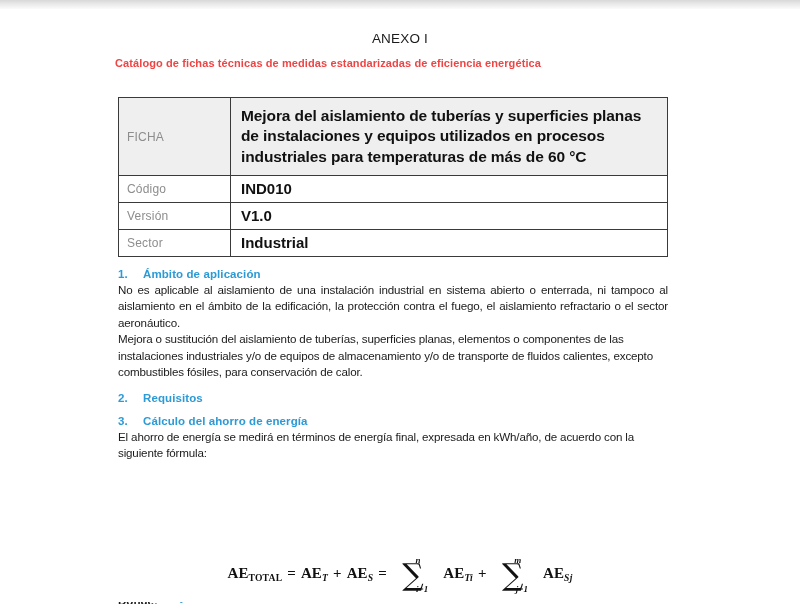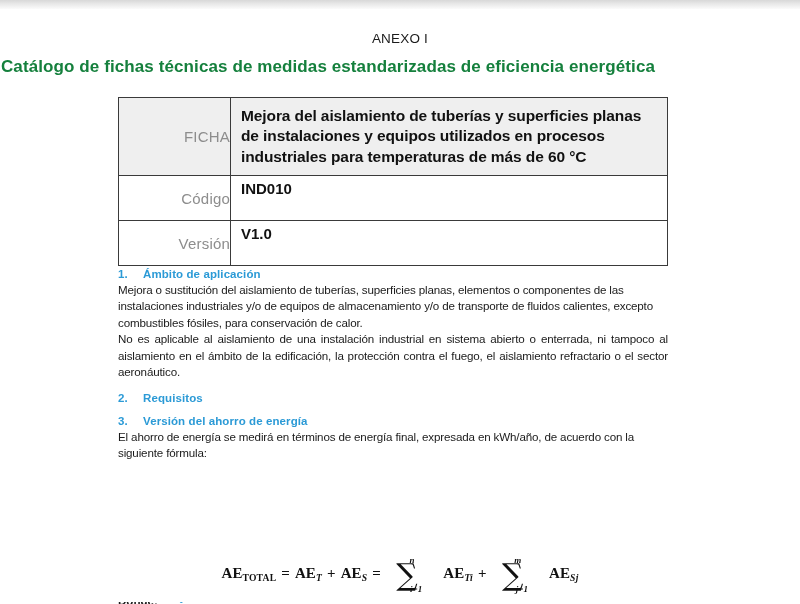--- a/index.html
+++ b/index.html
@@ -46,10 +46,10 @@
     left: 0; top: 48px;
     width: 656px;
     text-align: center;
-    font-size: 17px;
+    font-size: 11px;
     font-weight: bold;
     letter-spacing: 0.1px;
-    color: #15803d;
+    color: #ef4444;
   }
 
   

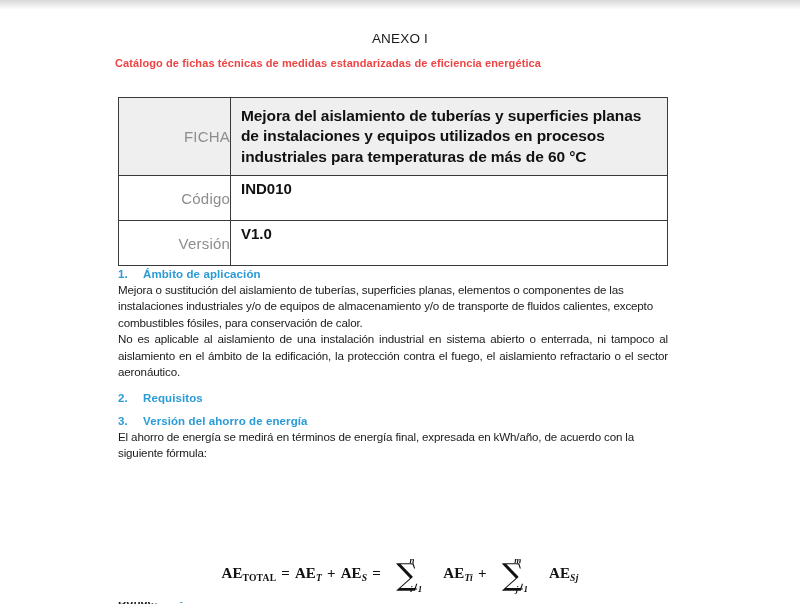--- a/index.html
+++ b/index.html
@@ -68,12 +68,11 @@
   }
   .info-table .lbl {
     width: 103px;
-    font-size: 15px;
+    font-size: 12px;
     color: #8d8d8d;
     padding: 5px 0 5px 8px;
     letter-spacing: 0.2px;
     font-weight: normal;
-    text-align: right;
   }
   .info-table .val {
     font-size: 15.5px;

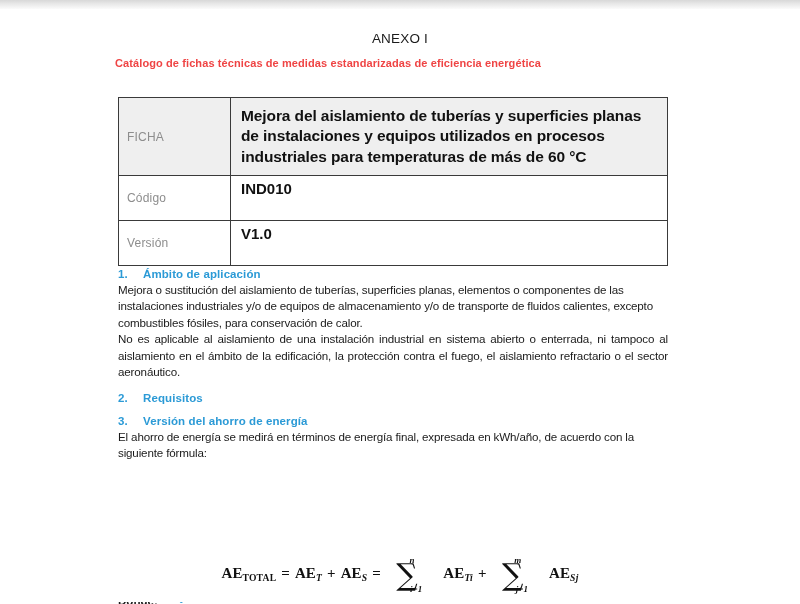--- a/index.html
+++ b/index.html
@@ -92,7 +92,7 @@
   .row-small .val {
     font-size: 15px;
     padding-top: 3px;
-    padding-bottom: 21px;
+    padding-bottom: 3px;
     margin-top: 29px;
   }
 

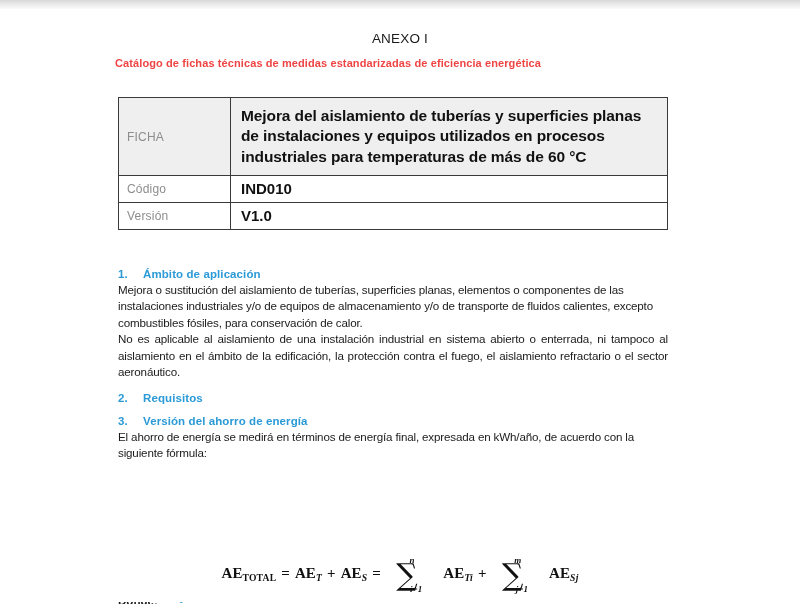--- a/index.html
+++ b/index.html
@@ -223,6 +223,10 @@
         <td class="lbl">Versión</td>
         <td class="val">V1.0</td>
       </tr>
+      <tr class="row-small">
+        <td class="lbl">Sector</td>
+        <td class="val">Industrial</td>
+      </tr>
     </tbody>
   </table>
 

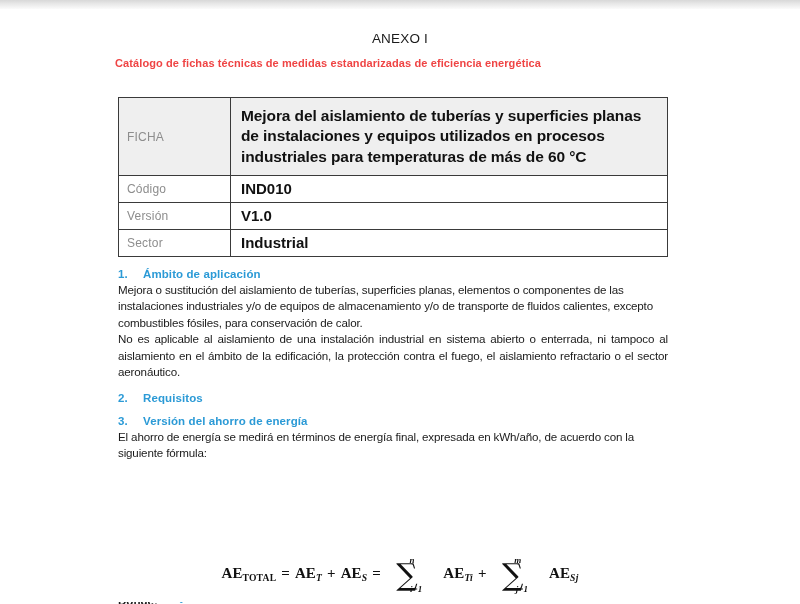--- a/index.html
+++ b/index.html
@@ -237,8 +237,8 @@
         <span class="num">1.</span>
         <span>Ámbito de aplicación</span>
       </div>
+      <p class="para justify">No es aplicable al aislamiento de una instalación industrial en sistema abierto o enterrada, ni tampoco al aislamiento en el ámbito de la edificación, la protección contra el fuego, el aislamiento refractario o el sector aeronáutico.</p>
       <p class="para">Mejora o sustitución del aislamiento de tuberías, superficies planas, elementos o componentes de las instalaciones industriales y/o de equipos de almacenamiento y/o de transporte de fluidos calientes, excepto combustibles fósiles, para conservación de calor.</p>
-      <p class="para justify">No es aplicable al aislamiento de una instalación industrial en sistema abierto o enterrada, ni tampoco al aislamiento en el ámbito de la edificación, la protección contra el fuego, el aislamiento refractario o el sector aeronáutico.</p>
     </div>
 
     <div class="block">

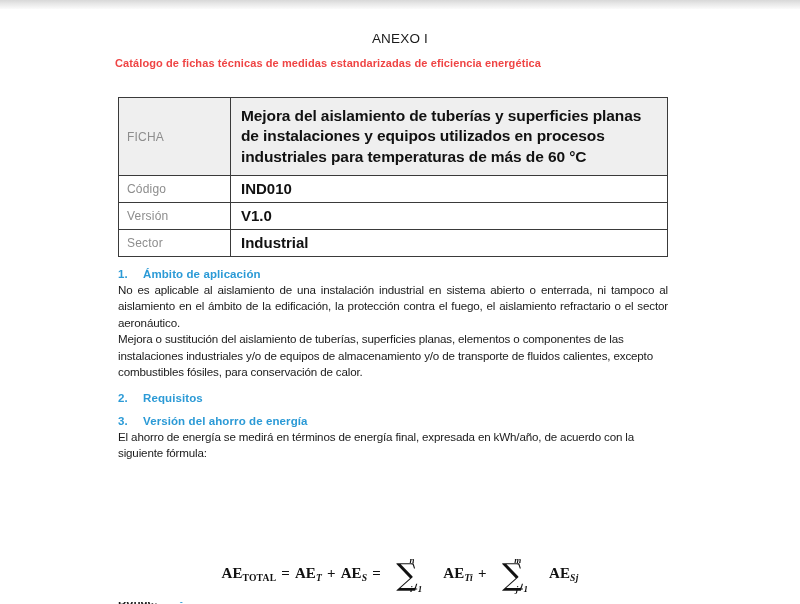--- a/index.html
+++ b/index.html
@@ -251,7 +251,7 @@
     <div class="block tight">
       <div class="section-heading">
         <span class="num">3.</span>
-        <span>Versión del ahorro de energía</span>
+        <span>Cálculo del ahorro de energía</span>
       </div>
       <p class="para">El ahorro de energía se medirá en términos de energía final, expresada en kWh/año, de acuerdo con la siguiente fórmula:</p>
     </div>

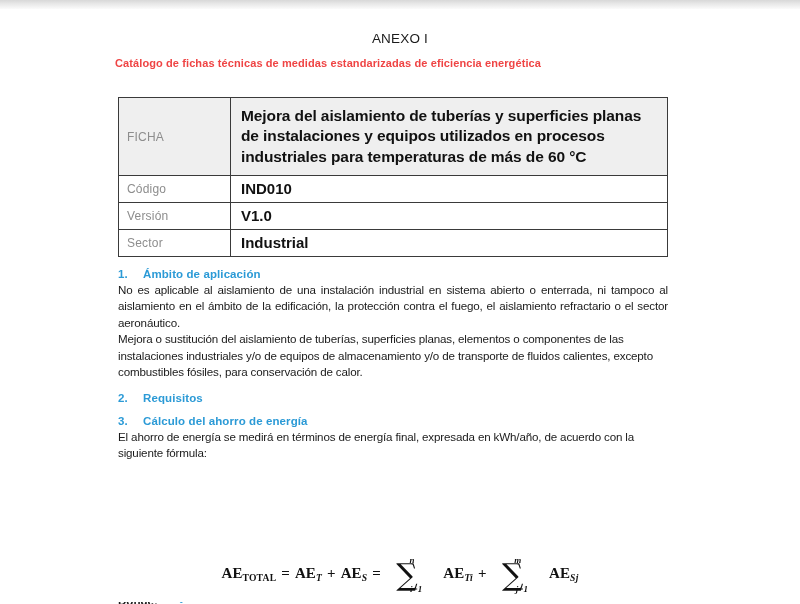--- a/index.html
+++ b/index.html
@@ -176,7 +176,7 @@
     font-weight: normal;
     font-family: "DejaVu Serif", serif;
   }
-  .aft-sum { margin-left: 19px; }
+  .aft-sum { margin-left: 13px; }
 
   
   .clipped-line {

